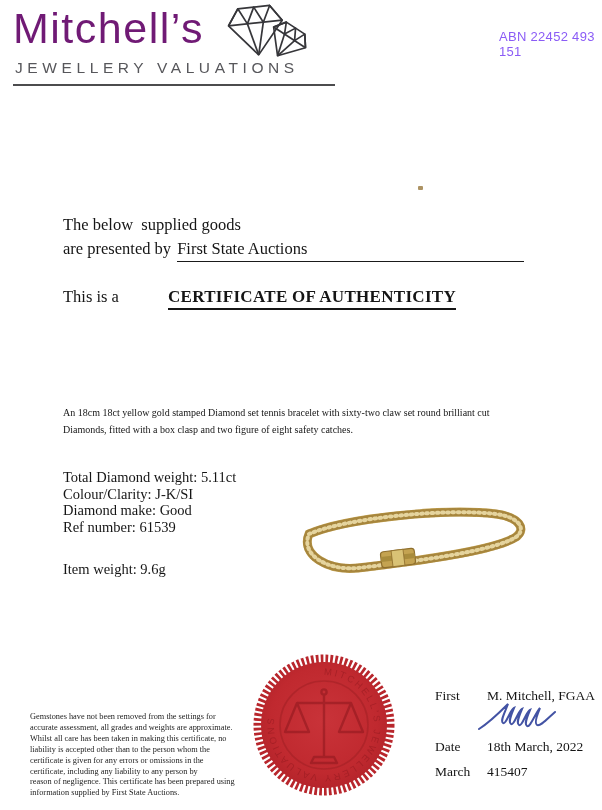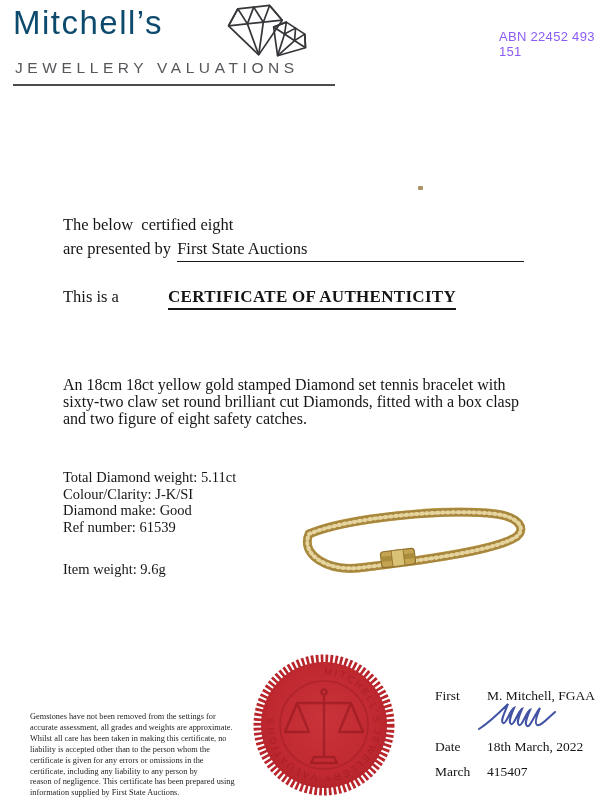--- a/index.html
+++ b/index.html
@@ -13,7 +13,7 @@
   .brand-name {
     position:absolute; left:13px; top:4px;
     font-family:"Liberation Sans", sans-serif; font-weight:400;
-    font-size:33px; letter-spacing:1.5px; color:#0c4a6e;
+    font-size:43px; letter-spacing:1.5px; color:#701a75;
   }
   .diamond-logo { position:absolute; left:226px; top:1px; }
   .brand-subtitle {

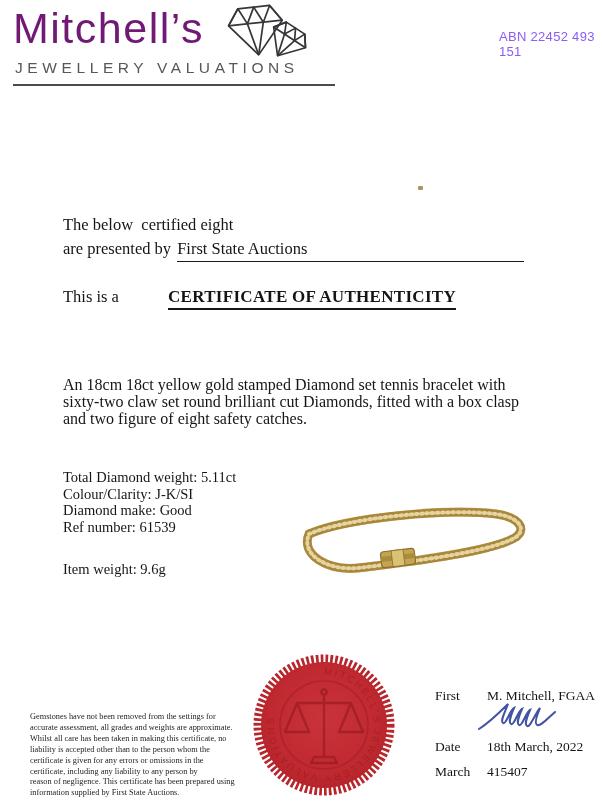--- a/index.html
+++ b/index.html
@@ -96,7 +96,7 @@
   <div class="abn">ABN 22452 493 151</div>
   <div class="scan-speck"></div>
 
-  <div class="intro-line1">The below  certified eight</div>
+  <div class="intro-line1">The below  supplied goods</div>
   <div class="intro-line2"><span>are presented by</span><span class="presenter-fill"><span>First State Auctions</span></span></div>
 
   <div class="title-row">

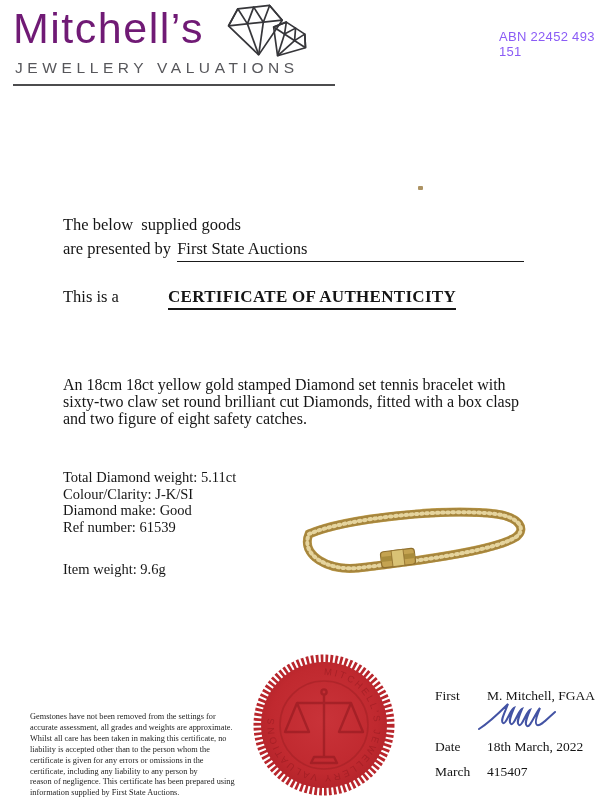--- a/index.html
+++ b/index.html
@@ -48,7 +48,7 @@
     border-bottom:2.4px solid #161616; padding-bottom:1px;
   }
   
-  .item-description { position:absolute; left:63px; top:376px; width:462px; font-size:16px; line-height:17.2px; }
+  .item-description { position:absolute; left:63px; top:404px; width:462px; font-size:10px; line-height:17.2px; }
   .spec-block { position:absolute; left:63px; top:469px; font-size:14.5px; line-height:16.6px; }
   .item-weight { position:absolute; left:63px; top:549px; font-size:14.5px;margin-top:12px; }
   .bracelet-photo { position:absolute; left:296px; top:503px; }

